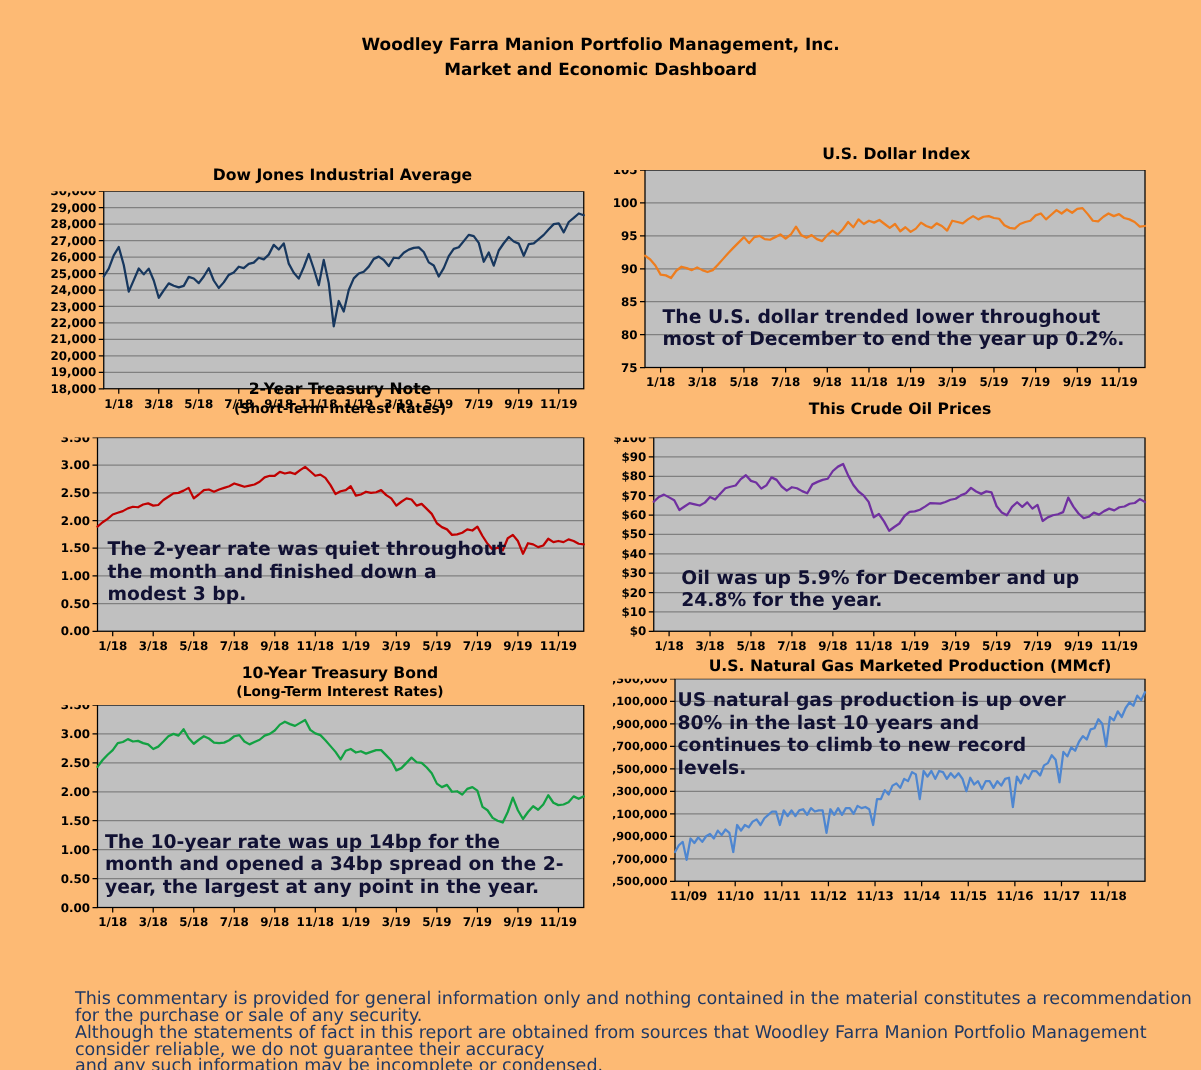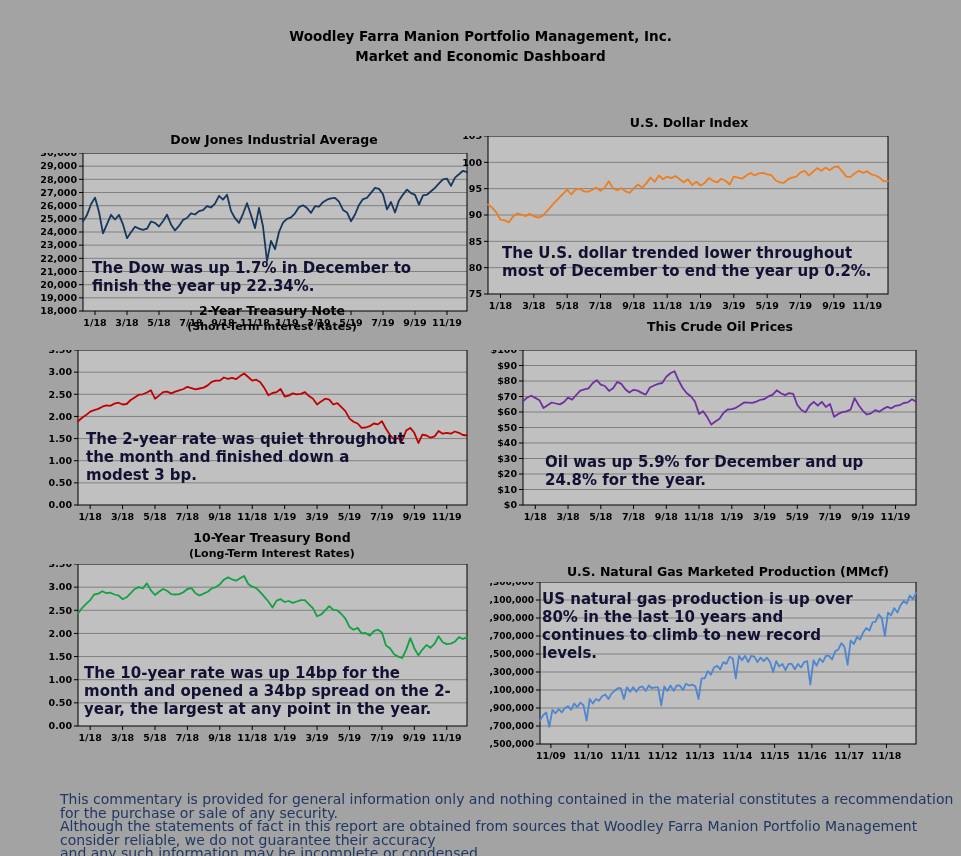--- a/index.html
+++ b/index.html
@@ -3,7 +3,7 @@
 <meta charset="utf-8">
 <style>
   html,body{margin:0;padding:0;background:#fff;}
-  #page{position:relative;width:961px;height:856px;background:#a3a3a3;overflow:hidden;
+  #page{position:relative;width:961px;height:856px;background:#fdba74;overflow:hidden;
         font-family:"DejaVu Sans","Liberation Sans",sans-serif;}
   #header{position:absolute;top:26px;left:0;width:961px;text-align:center;
           font-weight:bold;font-size:13.5px;line-height:20px;color:#000;}

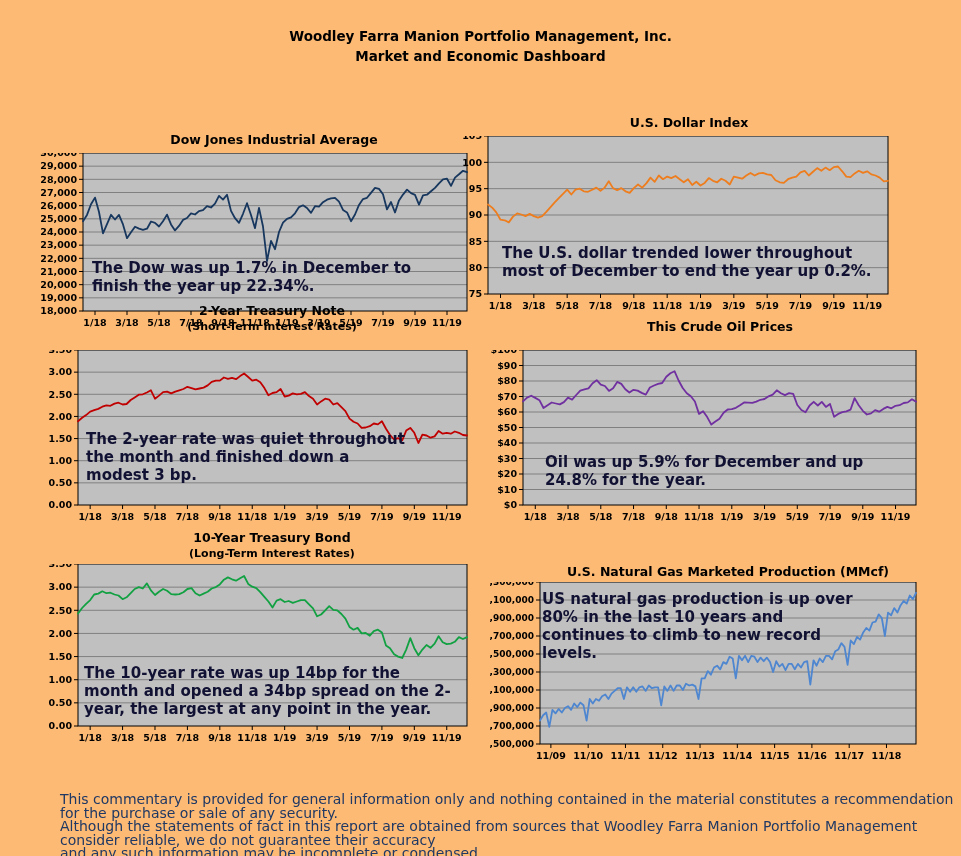--- a/index.html
+++ b/index.html
@@ -109,7 +109,7 @@
     </div>
   </div>
 
-  <div class="cell" style="left:462px;top:103px;width:440px;">
+  <div class="cell" style="left:490px;top:103px;width:440px;">
     <div class="ctitle th1" style="padding-left:14px;">
       <div class="t">U.S. Dollar Index</div>
       <div class="st"></div>

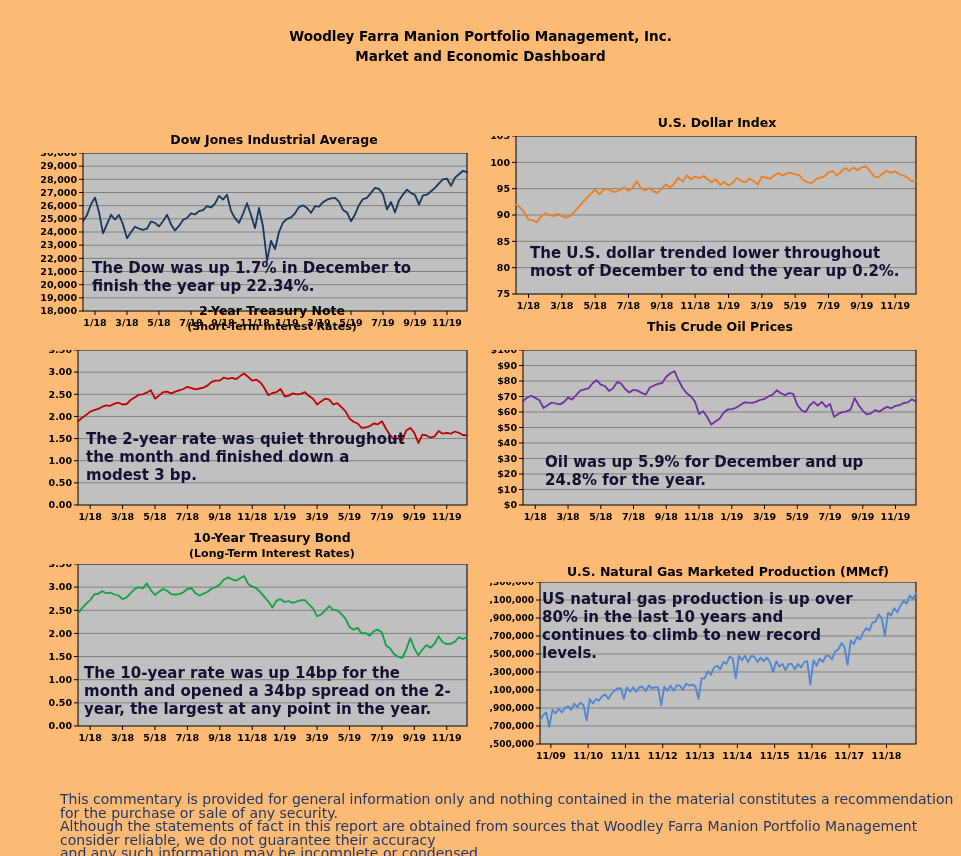--- a/index.html
+++ b/index.html
@@ -104,8 +104,6 @@
           <text x="425" y="173" text-anchor="middle" font-size="9.5" font-weight="bold" fill="#000000">11/19</text>
           <polyline points="61.0,68.2 65.0,61.9 69.0,51.3 73.0,44.6 77.0,59.0 81.0,80.3 85.0,71.1 89.0,61.8 93.0,66.5 97.0,61.9 101.0,71.4 105.0,85.2 109.0,79.3 113.0,73.7 117.0,75.6 121.0,76.9 125.0,75.7 129.0,68.5 133.0,69.8 137.0,73.5 141.0,68.2 145.0,61.6 149.0,71.4 153.0,77.4 157.0,72.9 161.0,66.9 165.0,65.0 169.0,60.4 173.0,61.5 177.0,58.1 181.0,57.1 185.0,53.2 189.0,54.5 193.0,50.7 197.0,42.9 201.0,46.6 205.0,41.7 209.0,57.9 213.0,65.2 217.0,69.9 221.0,60.8 225.0,50.2 229.0,62.0 233.0,75.2 237.0,54.9 241.0,73.5 245.0,108.0 249.0,87.8 253.0,96.2 257.0,79.0 261.0,69.7 265.0,65.8 269.0,64.4 273.0,60.3 277.0,54.1 281.0,52.3 285.0,55.0 289.0,59.9 293.0,53.2 297.0,53.6 301.0,49.2 305.0,46.7 309.0,45.3 313.0,44.9 317.0,48.6 321.0,56.9 325.0,59.4 329.0,68.2 333.0,61.5 337.0,51.9 341.0,46.1 345.0,44.8 349.0,39.9 353.0,34.9 357.0,35.9 361.0,41.3 365.0,56.4 369.0,49.0 373.0,59.5 377.0,47.4 381.0,41.6 385.0,36.6 389.0,40.2 393.0,41.9 397.0,51.6 401.0,42.3 405.0,41.7 409.0,38.3 413.0,34.9 417.0,30.4 421.0,26.3 425.0,25.7 429.0,32.9 433.0,24.6 437.0,21.3 441.0,17.8 445.0,19.2" fill="none" stroke="#17375E" stroke-width="1.8" stroke-linejoin="round" stroke-linecap="round"></polyline>
         </svg>
-      <div class="ann" style="top: 106px; left: 70px; color: rgb(17, 17, 51);">The Dow was up 1.7% in December to
-finish the year up 22.34%.</div>
     </div>
   </div>
 

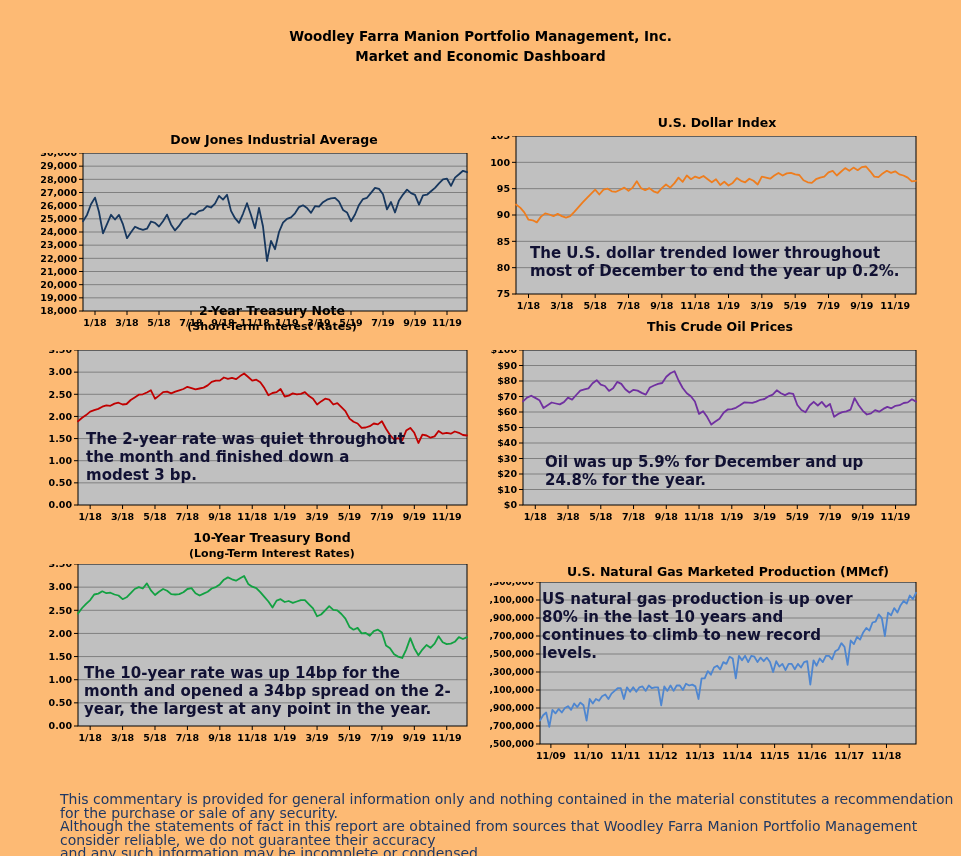--- a/index.html
+++ b/index.html
@@ -363,7 +363,7 @@
     </div>
   </div>
 
-  <div class="cell" style="left:490px;top:548px;width:440px;">
+  <div class="cell" style="left:490px;top:509px;width:440px;">
     <div class="ctitle th3" style="padding-left:36px;">
       <div class="t">U.S. Natural Gas Marketed Production (MMcf)</div>
       <div class="st"></div>

